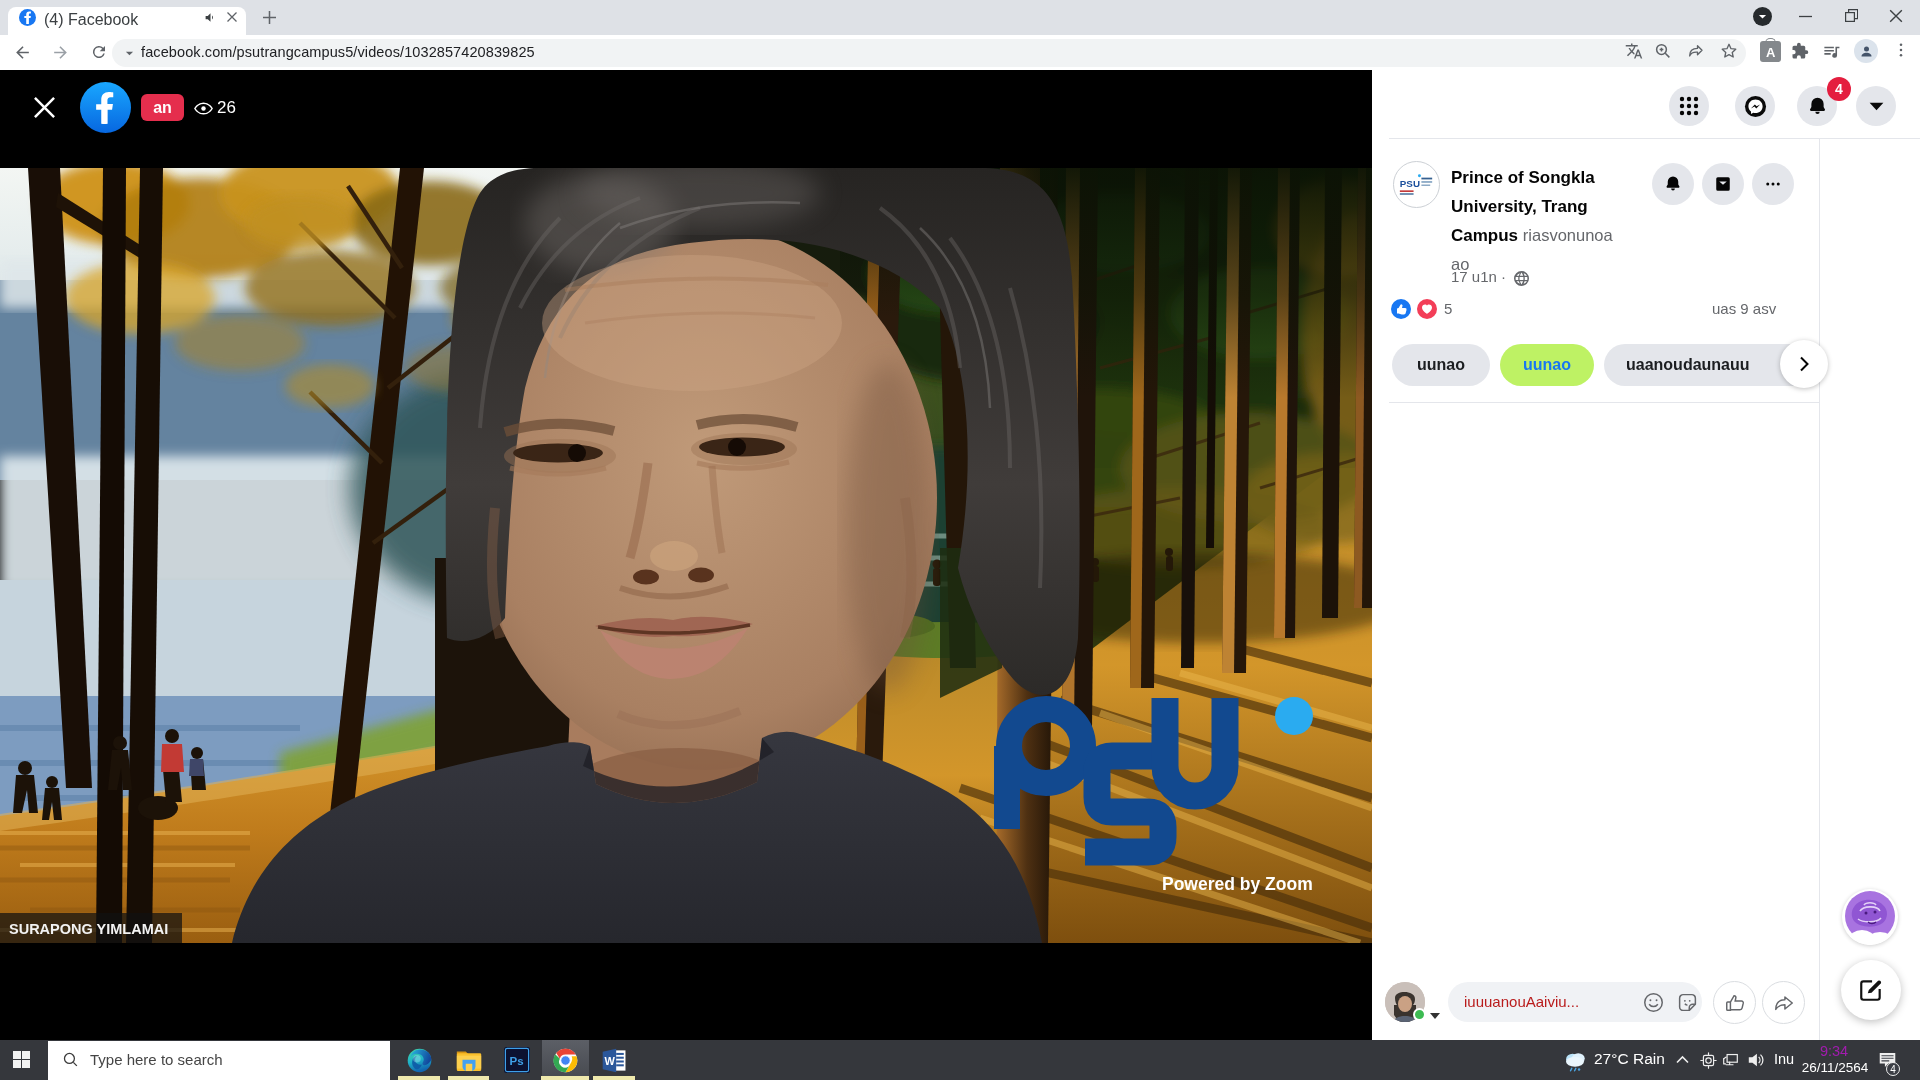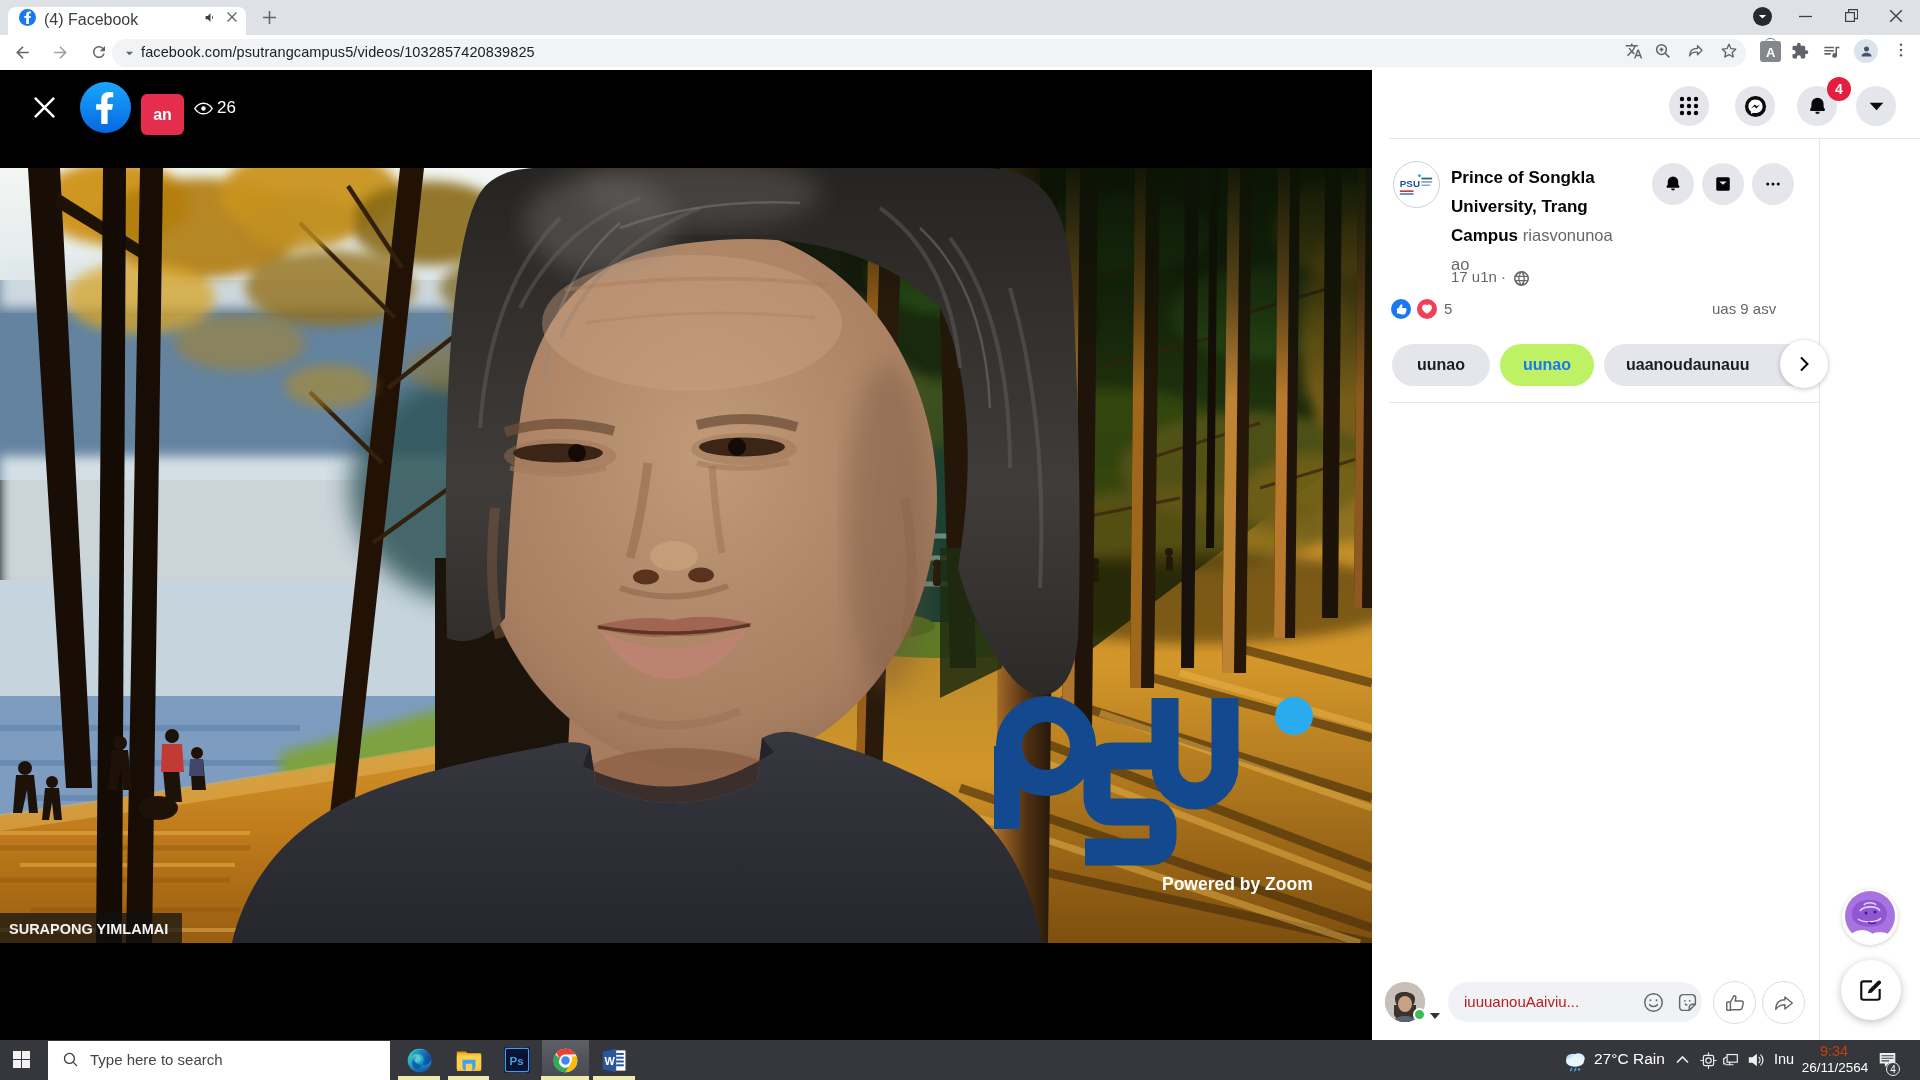--- a/index.html
+++ b/index.html
@@ -417,7 +417,7 @@
       <circle cx="24" cy="24" r="24" fill="url(#fbg)"></circle>
       <path d="M30.2 26.2l.8-5.4h-5.2v-3.5c0-1.5.7-2.9 3.1-2.9h2.4V9.8s-2.2-.37-4.2-.37c-4.3 0-7.1 2.6-7.1 7.3v4.1h-4.8v5.4h4.8v13a19 19 0 0 0 6 0v-13z" fill="#fff"></path>
     </svg>
-<div class="a ic" style="left:141px;top:94px;width:43px;height:41px;border-radius:6px;background:#e52e4d">
+<div class="a ic" style="left:141px;top:94px;width:43px;height:27px;border-radius:6px;background:#e52e4d">
       <span style="color:#fff;font-weight:bold;font-size:16px">an</span>
     </div>
 <svg class="a" style="left:194px;top:101px" width="19" height="15" viewBox="0 0 22 16" fill="none" stroke="#fff" stroke-width="1.7">

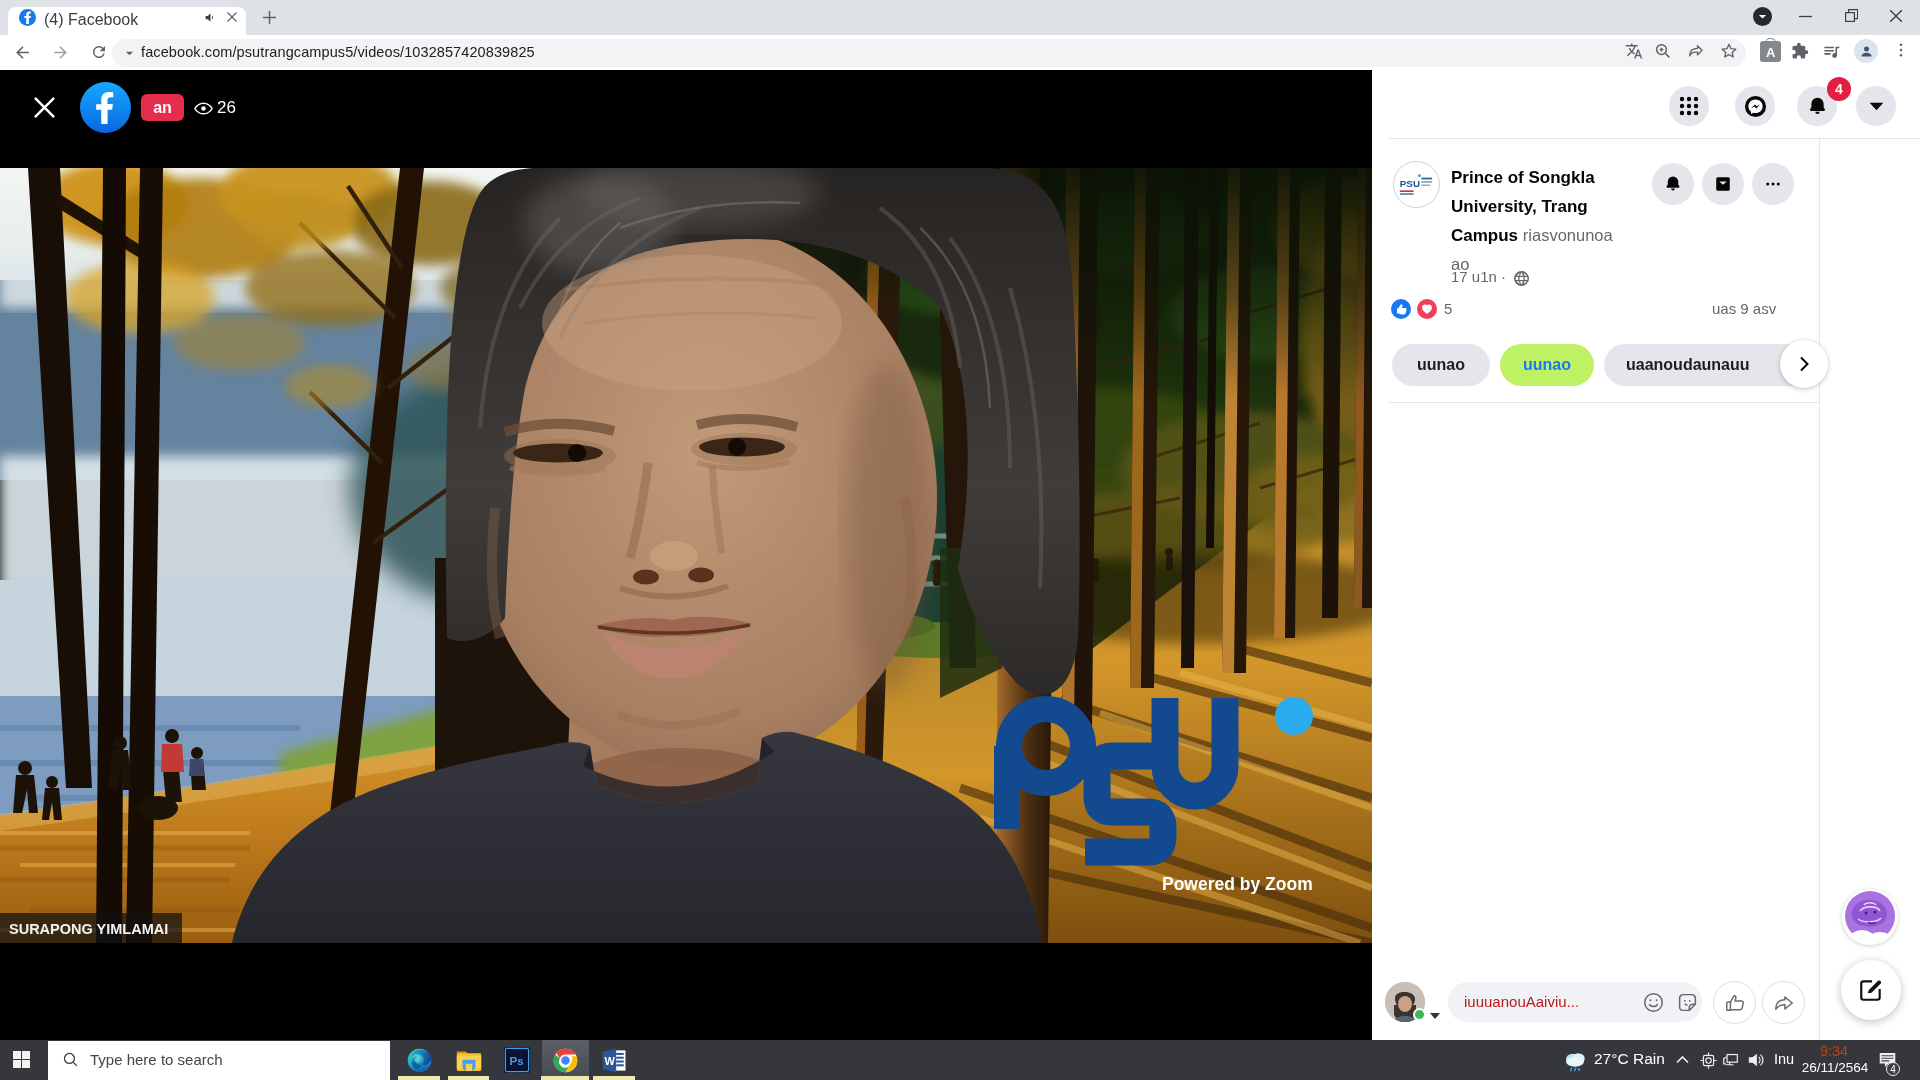--- a/index.html
+++ b/index.html
@@ -659,7 +659,7 @@
       <path d="M13 6.5a5 5 0 0 1 0 7M15 4a8 8 0 0 1 0 12" stroke="#eee" stroke-width="1.4" fill="none"></path>
     </svg>
 <span class="a" style="left:1774px;top:1051px;font-size:14.5px;color:#fff">Inu</span>
-<span class="a" style="left:1810px;top:1043px;width:48px;font-size:14.5px;color:#c2410c;text-align:center">9:34</span>
+<span class="a" style="left:1810px;top:1043px;width:48px;font-size:14.5px;color:#a21caf;text-align:center">9:34</span>
 <span class="a" style="left:1797px;top:1060px;width:76px;font-size:13.5px;color:#fff;text-align:center">26/11/2564</span>
 <svg class="a" style="left:1878px;top:1051px" width="19" height="18" viewBox="0 0 22 20">
       <path d="M2 2h18v12h-8l-4 4v-4H2z" fill="#eee"></path>

